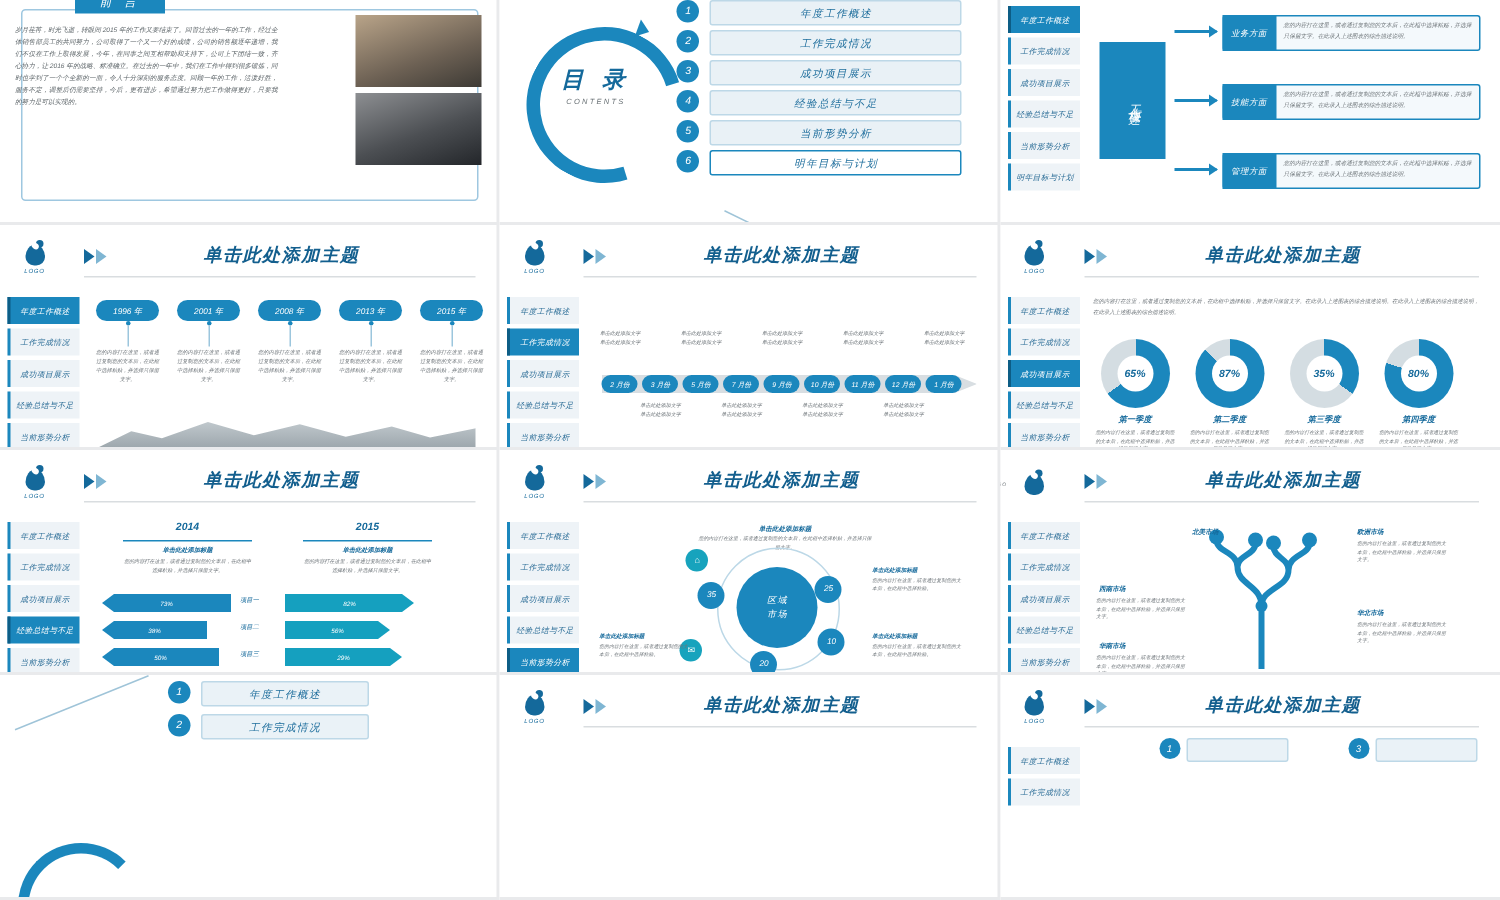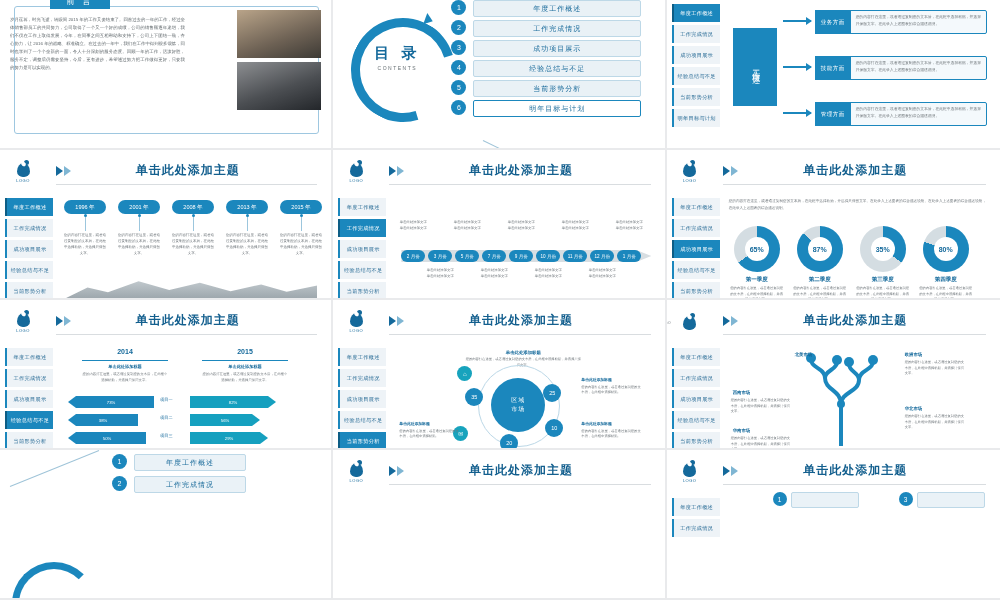--- a/index.html
+++ b/index.html
@@ -4,7 +4,7 @@
 <style>
   html,body{margin:0;padding:0;}
   body{width:1000px;height:600px;background:#e9eaec;font-family:"Liberation Sans","DejaVu Sans",sans-serif;overflow:hidden;}
-  .grid{display:grid;grid-template-columns:repeat(3,333.33px);grid-template-rows:repeat(4,150px);width:843px;height:600px;}
+  .grid{display:grid;grid-template-columns:repeat(3,333.33px);grid-template-rows:repeat(4,150px);width:843px;height:600px;font-style:italic;}
   .slide{position:relative;background:#ffffff;border-right:2px solid #e9eaec;border-bottom:2px solid #e9eaec;overflow:hidden;}
   .slide:nth-child(3n){border-right:none;}
 

